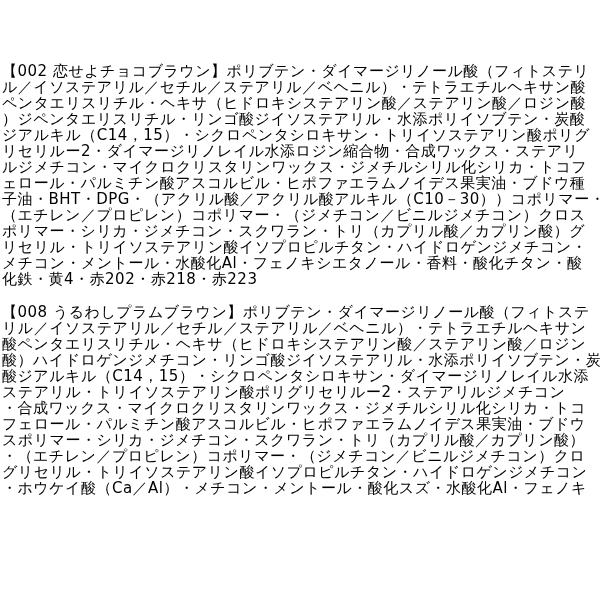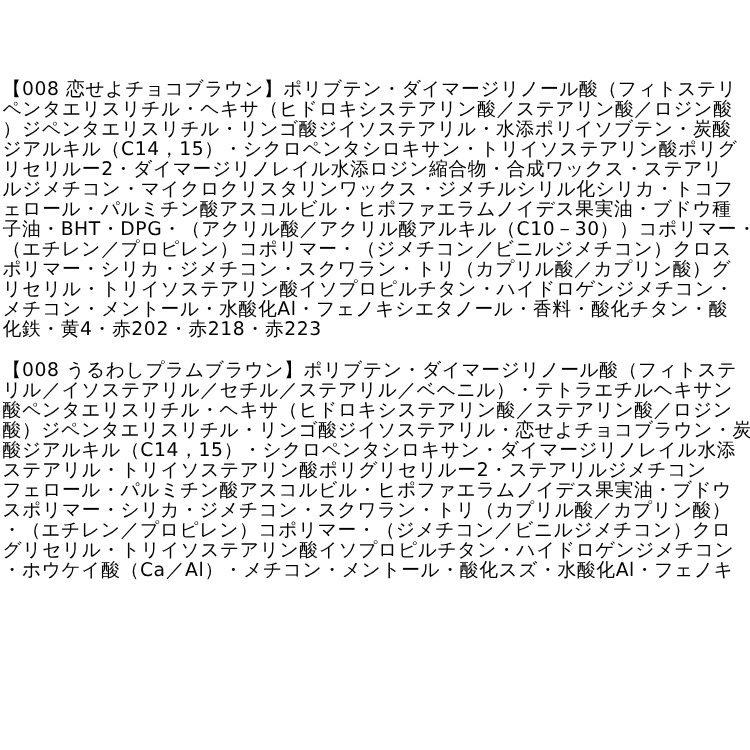--- a/index.html
+++ b/index.html
@@ -38,7 +38,7 @@
 
 <div class="text-block">
     <div class="paragraph">
-      <div class="line">【008 恋せよチョコブラウン】ポリブテン・ダイマージリノール酸（フィトステリ</div>
+      <div class="line">【002 恋せよチョコブラウン】ポリブテン・ダイマージリノール酸（フィトステリ</div>
       <div class="line">ペンタエリスリチル・ヘキサ（ヒドロキシステアリン酸／ステアリン酸／ロジン酸</div>
       <div class="line">）ジペンタエリスリチル・リンゴ酸ジイソステアリル・水添ポリイソブテン・炭酸</div>
       <div class="line">ジアルキル（C14，15）・シクロペンタシロキサン・トリイソステアリン酸ポリグ</div>

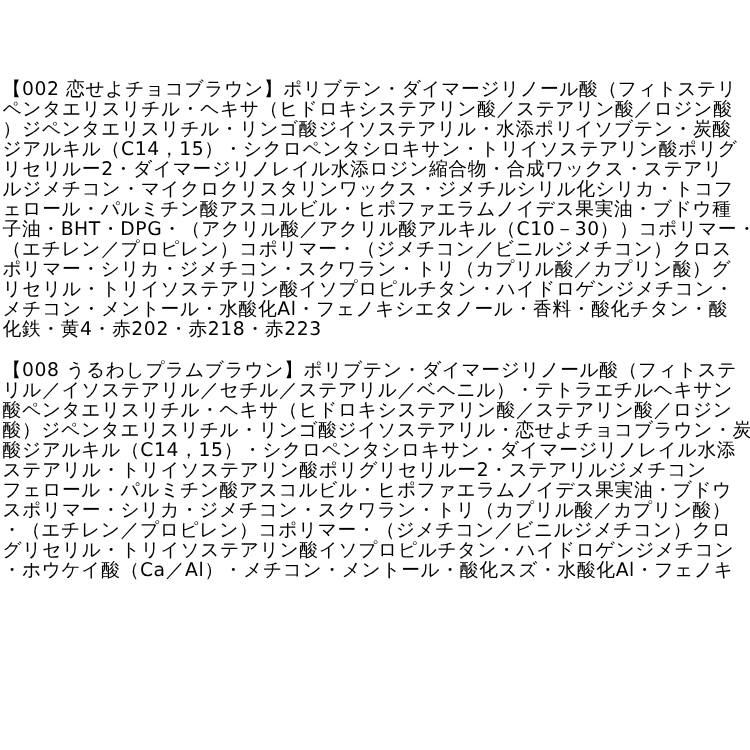--- a/index.html
+++ b/index.html
@@ -39,6 +39,7 @@
 <div class="text-block">
     <div class="paragraph">
       <div class="line">【002 恋せよチョコブラウン】ポリブテン・ダイマージリノール酸（フィトステリ</div>
+      <div class="line">ル／イソステアリル／セチル／ステアリル／ベヘニル）・テトラエチルヘキサン酸</div>
       <div class="line">ペンタエリスリチル・ヘキサ（ヒドロキシステアリン酸／ステアリン酸／ロジン酸</div>
       <div class="line">）ジペンタエリスリチル・リンゴ酸ジイソステアリル・水添ポリイソブテン・炭酸</div>
       <div class="line">ジアルキル（C14，15）・シクロペンタシロキサン・トリイソステアリン酸ポリグ</div>

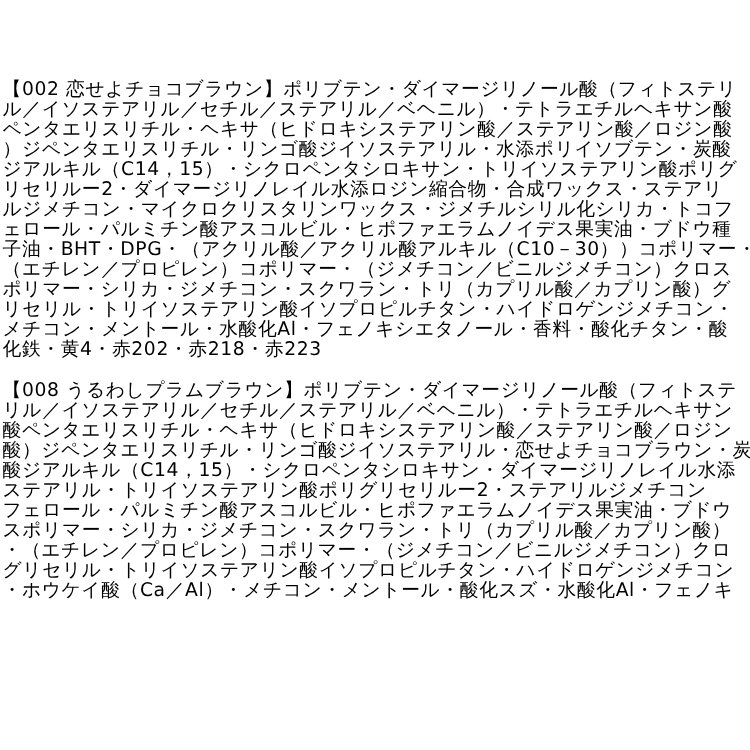--- a/index.html
+++ b/index.html
@@ -57,7 +57,7 @@
       <div class="line">【008 うるわしプラムブラウン】ポリブテン・ダイマージリノール酸（フィトステ</div>
       <div class="line">リル／イソステアリル／セチル／ステアリル／ベヘニル）・テトラエチルヘキサン</div>
       <div class="line">酸ペンタエリスリチル・ヘキサ（ヒドロキシステアリン酸／ステアリン酸／ロジン</div>
-      <div class="line">酸）ジペンタエリスリチル・リンゴ酸ジイソステアリル・恋せよチョコブラウン・炭</div>
+      <div class="line">酸）ハイドロゲンジメチコン・リンゴ酸ジイソステアリル・水添ポリイソブテン・炭</div>
       <div class="line">酸ジアルキル（C14，15）・シクロペンタシロキサン・ダイマージリノレイル水添</div>
       <div class="line">ステアリル・トリイソステアリン酸ポリグリセリルー2・ステアリルジメチコン</div>
       <div class="line">フェロール・パルミチン酸アスコルビル・ヒポファエラムノイデス果実油・ブドウ</div>

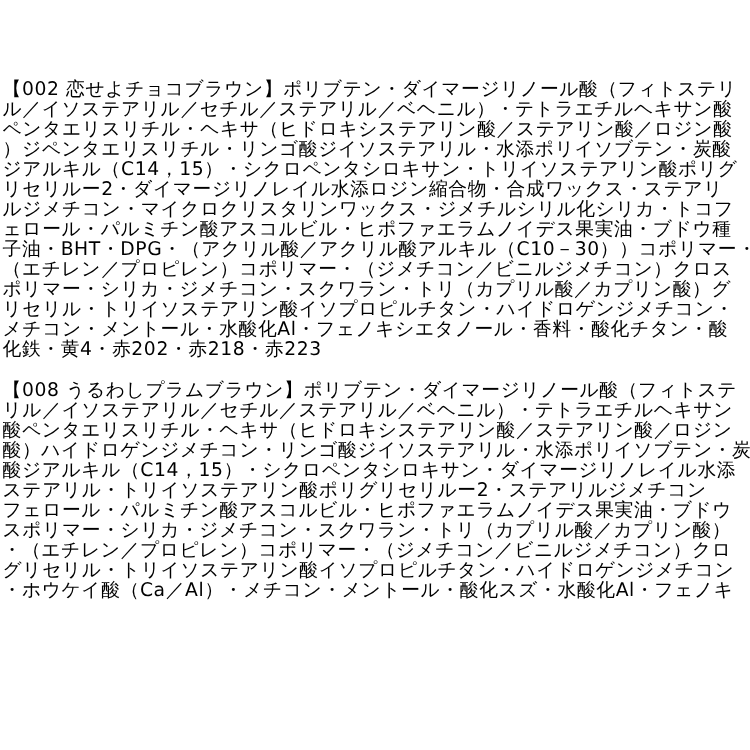--- a/index.html
+++ b/index.html
@@ -60,6 +60,7 @@
       <div class="line">酸）ハイドロゲンジメチコン・リンゴ酸ジイソステアリル・水添ポリイソブテン・炭</div>
       <div class="line">酸ジアルキル（C14，15）・シクロペンタシロキサン・ダイマージリノレイル水添</div>
       <div class="line">ステアリル・トリイソステアリン酸ポリグリセリルー2・ステアリルジメチコン</div>
+      <div class="line">・合成ワックス・マイクロクリスタリンワックス・ジメチルシリル化シリカ・トコ</div>
       <div class="line">フェロール・パルミチン酸アスコルビル・ヒポファエラムノイデス果実油・ブドウ</div>
       <div class="line">スポリマー・シリカ・ジメチコン・スクワラン・トリ（カプリル酸／カプリン酸）</div>
       <div class="line">・（エチレン／プロピレン）コポリマー・（ジメチコン／ビニルジメチコン）クロ</div>

